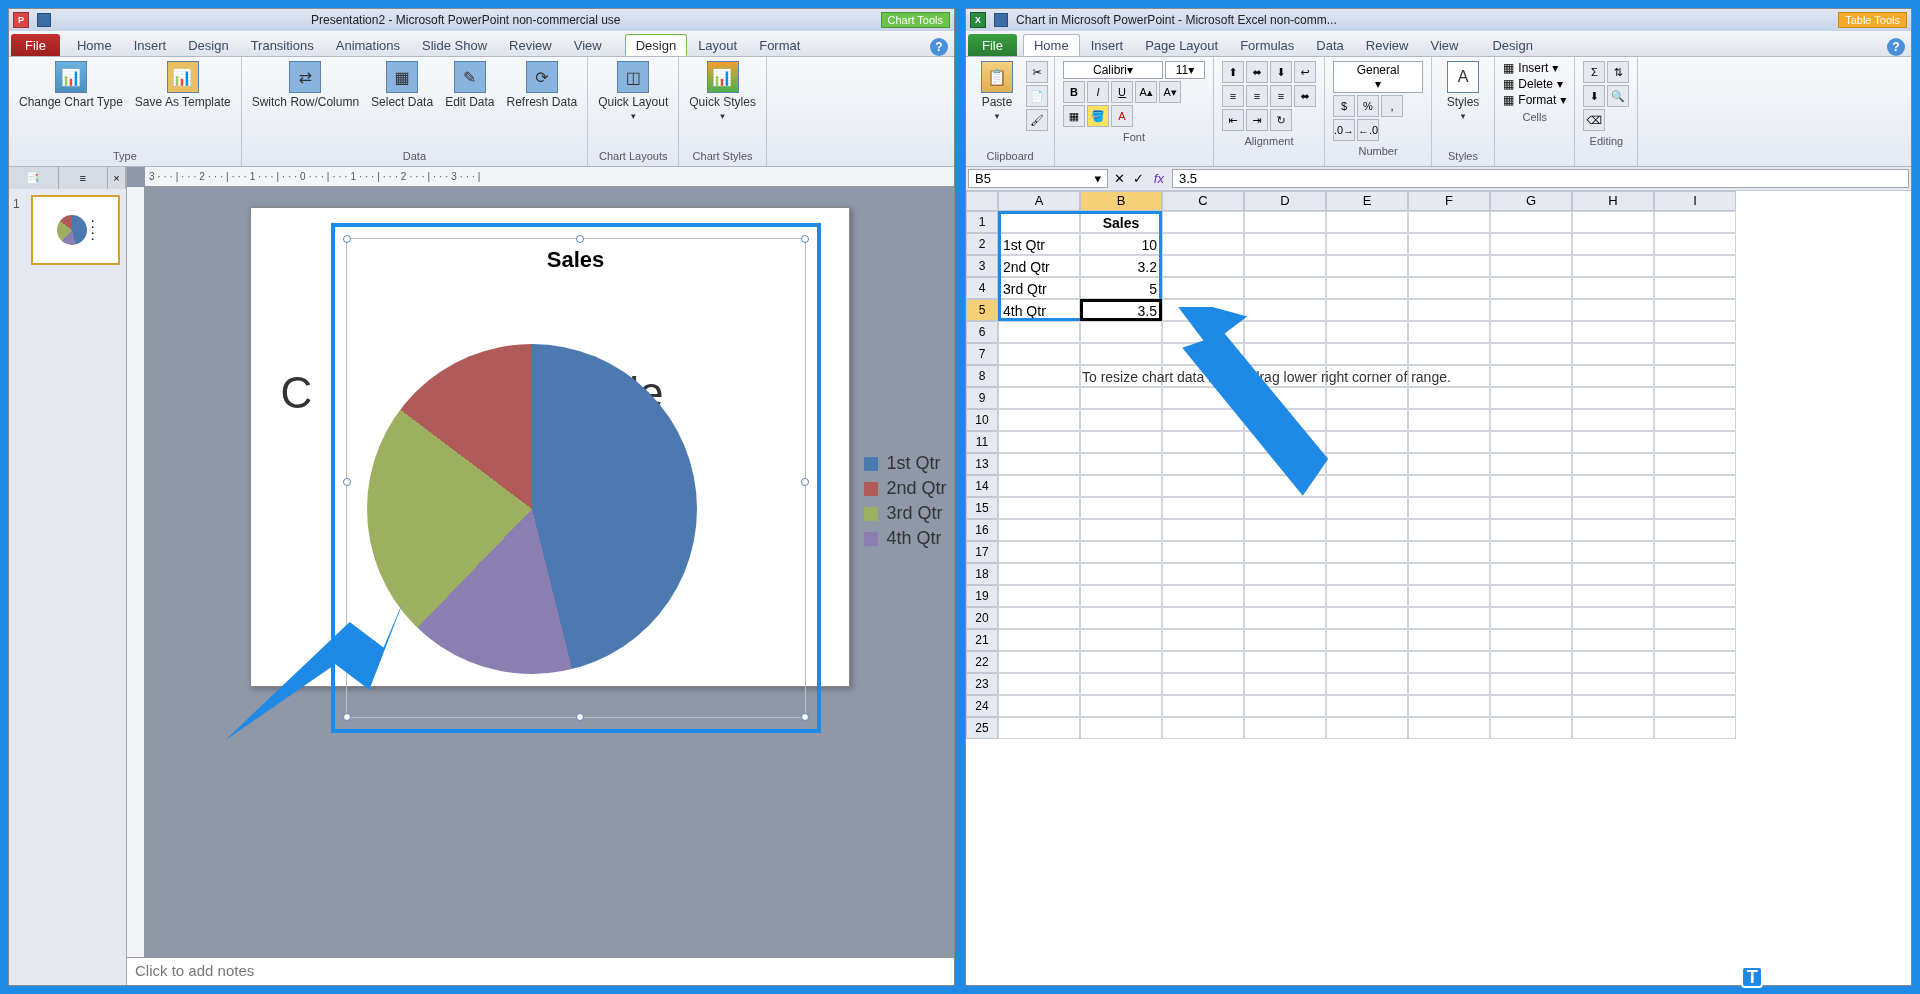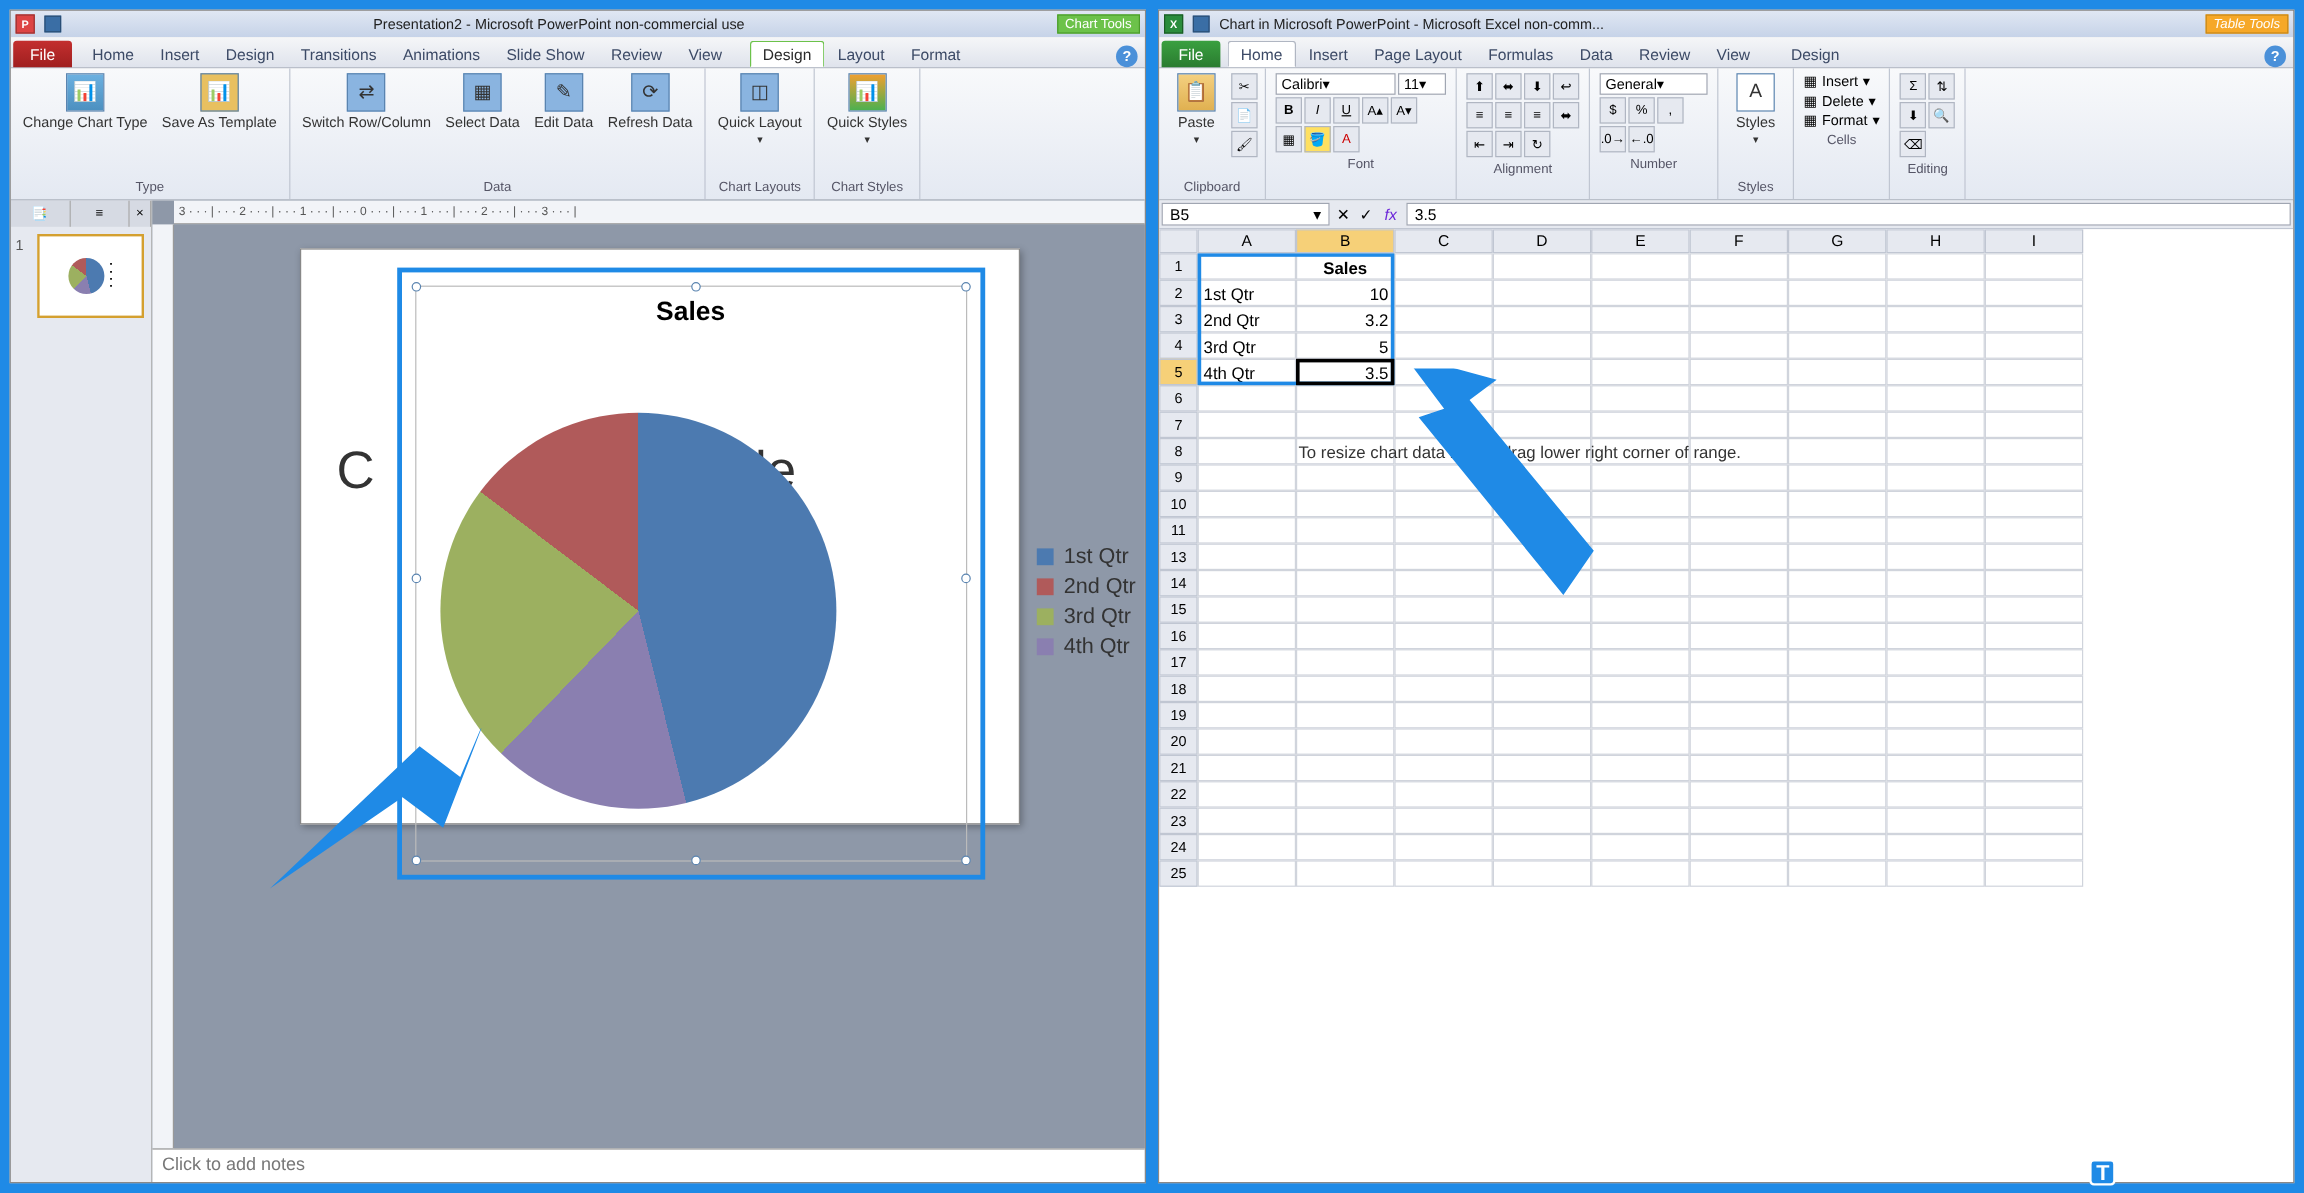--- a/index.html
+++ b/index.html
@@ -13,7 +13,7 @@
 .titlebar .appicon.excel { background:#2a8c3c; border-color:#1a5c26;}
 .titlebar .save-icon{width:14px;height:14px;background:#3a6ea5;border:1px solid #2a4e75;}
 .titlebar .tools{background:#6cc24a;color:#fff;padding:1px 6px;font-size:11px;border:1px solid #4a9c2a;margin-left:auto;}
-.titlebar .tools.orange{background:#f6a828;border-color:#c6881a;font-style:italic;}
+.titlebar .tools.orange{background:#f6a828;border-color:#c6881a;}
 .ribbon-tabs { background: linear-gradient(#f5f6f8,#dfe3ec); height: 26px; display: flex; align-items: flex-end; padding: 0 2px; font-size: 13px; border-bottom: 1px solid #b0b6c2; }
 .file-tab { background: linear-gradient(#c32f2f,#a01f1f); color: #fff; padding: 3px 14px; border-radius: 3px 3px 0 0; margin-right: 6px; height: 22px; display:flex;align-items:center;font-size:13px;}
 .file-tab.green{background:linear-gradient(#3aa040,#2a7c30);}

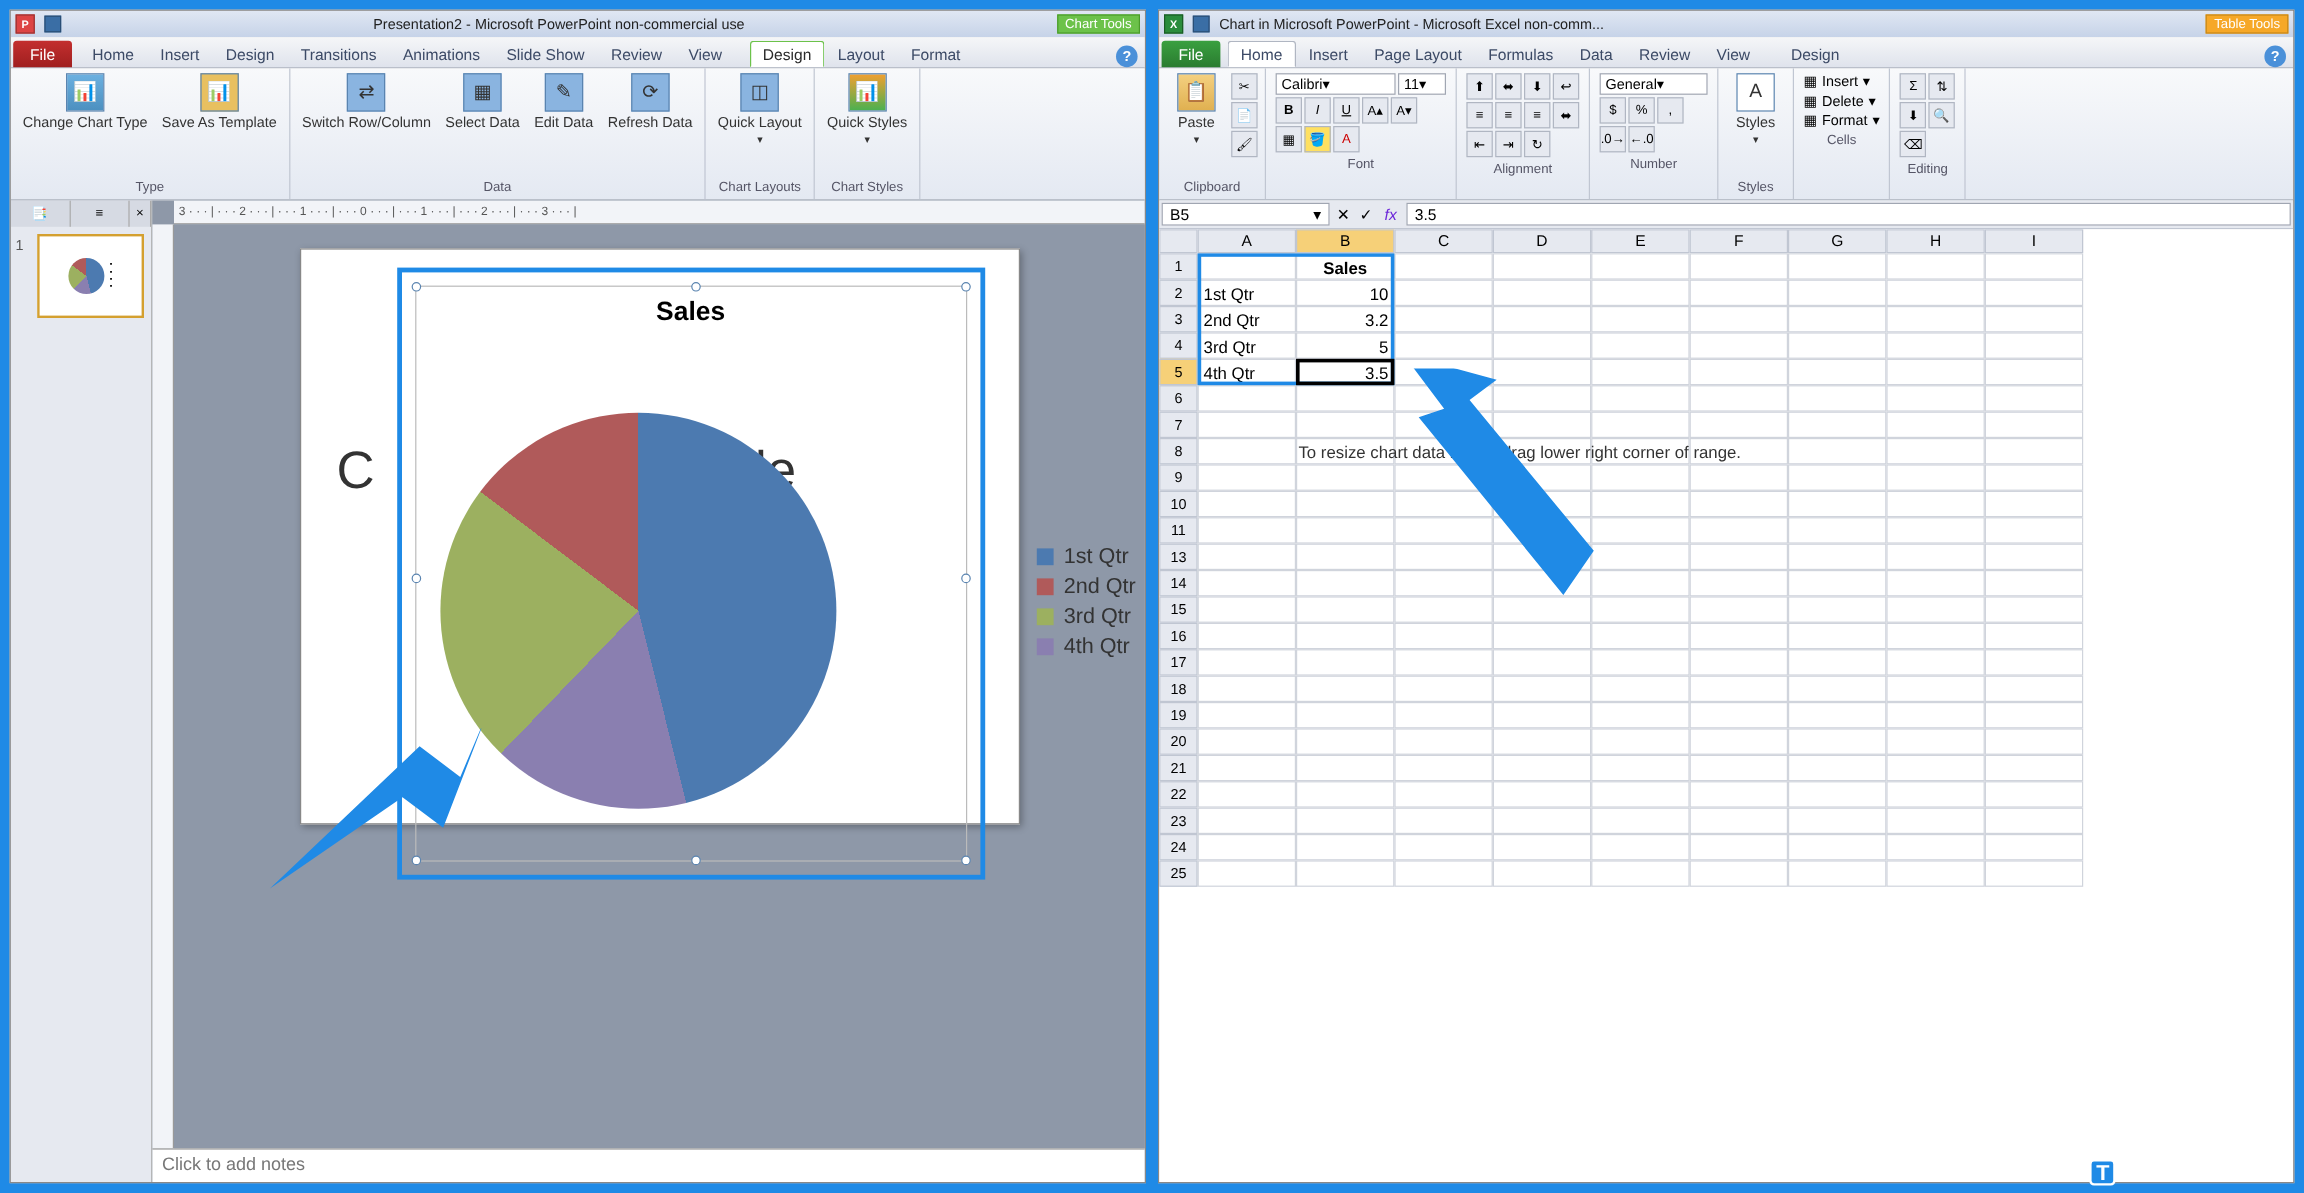--- a/index.html
+++ b/index.html
@@ -58,7 +58,7 @@
 .excel-ribbon .big-btn .glyph.paste{background:linear-gradient(#f4d080,#e0b050);}
 .font-box{display:flex;flex-direction:column;gap:2px;padding:2px;}
 .font-row{display:flex;gap:2px;}
-.combo{background:#fff;border:1px solid #a0a6b2;font-size:12px;padding:1px 4px;display:flex;align-items:center;justify-content:flex-start;}
+.combo{background:#fff;border:1px solid #a0a6b2;font-size:12px;padding:1px 4px;display:flex;align-items:center;justify-content:center;}
 .excel-grid-area{flex:1;display:flex;flex-direction:column;background:#fff;overflow:hidden;}
 .name-fx{height:24px;display:flex;align-items:center;border-bottom:1px solid #c0c6d2;background:#e6e9f0;font-size:13px;}
 .name-box{width:140px;background:#fff;border:1px solid #a0a6b2;margin:2px;padding:1px 6px;display:flex;align-items:center;justify-content:space-between;}

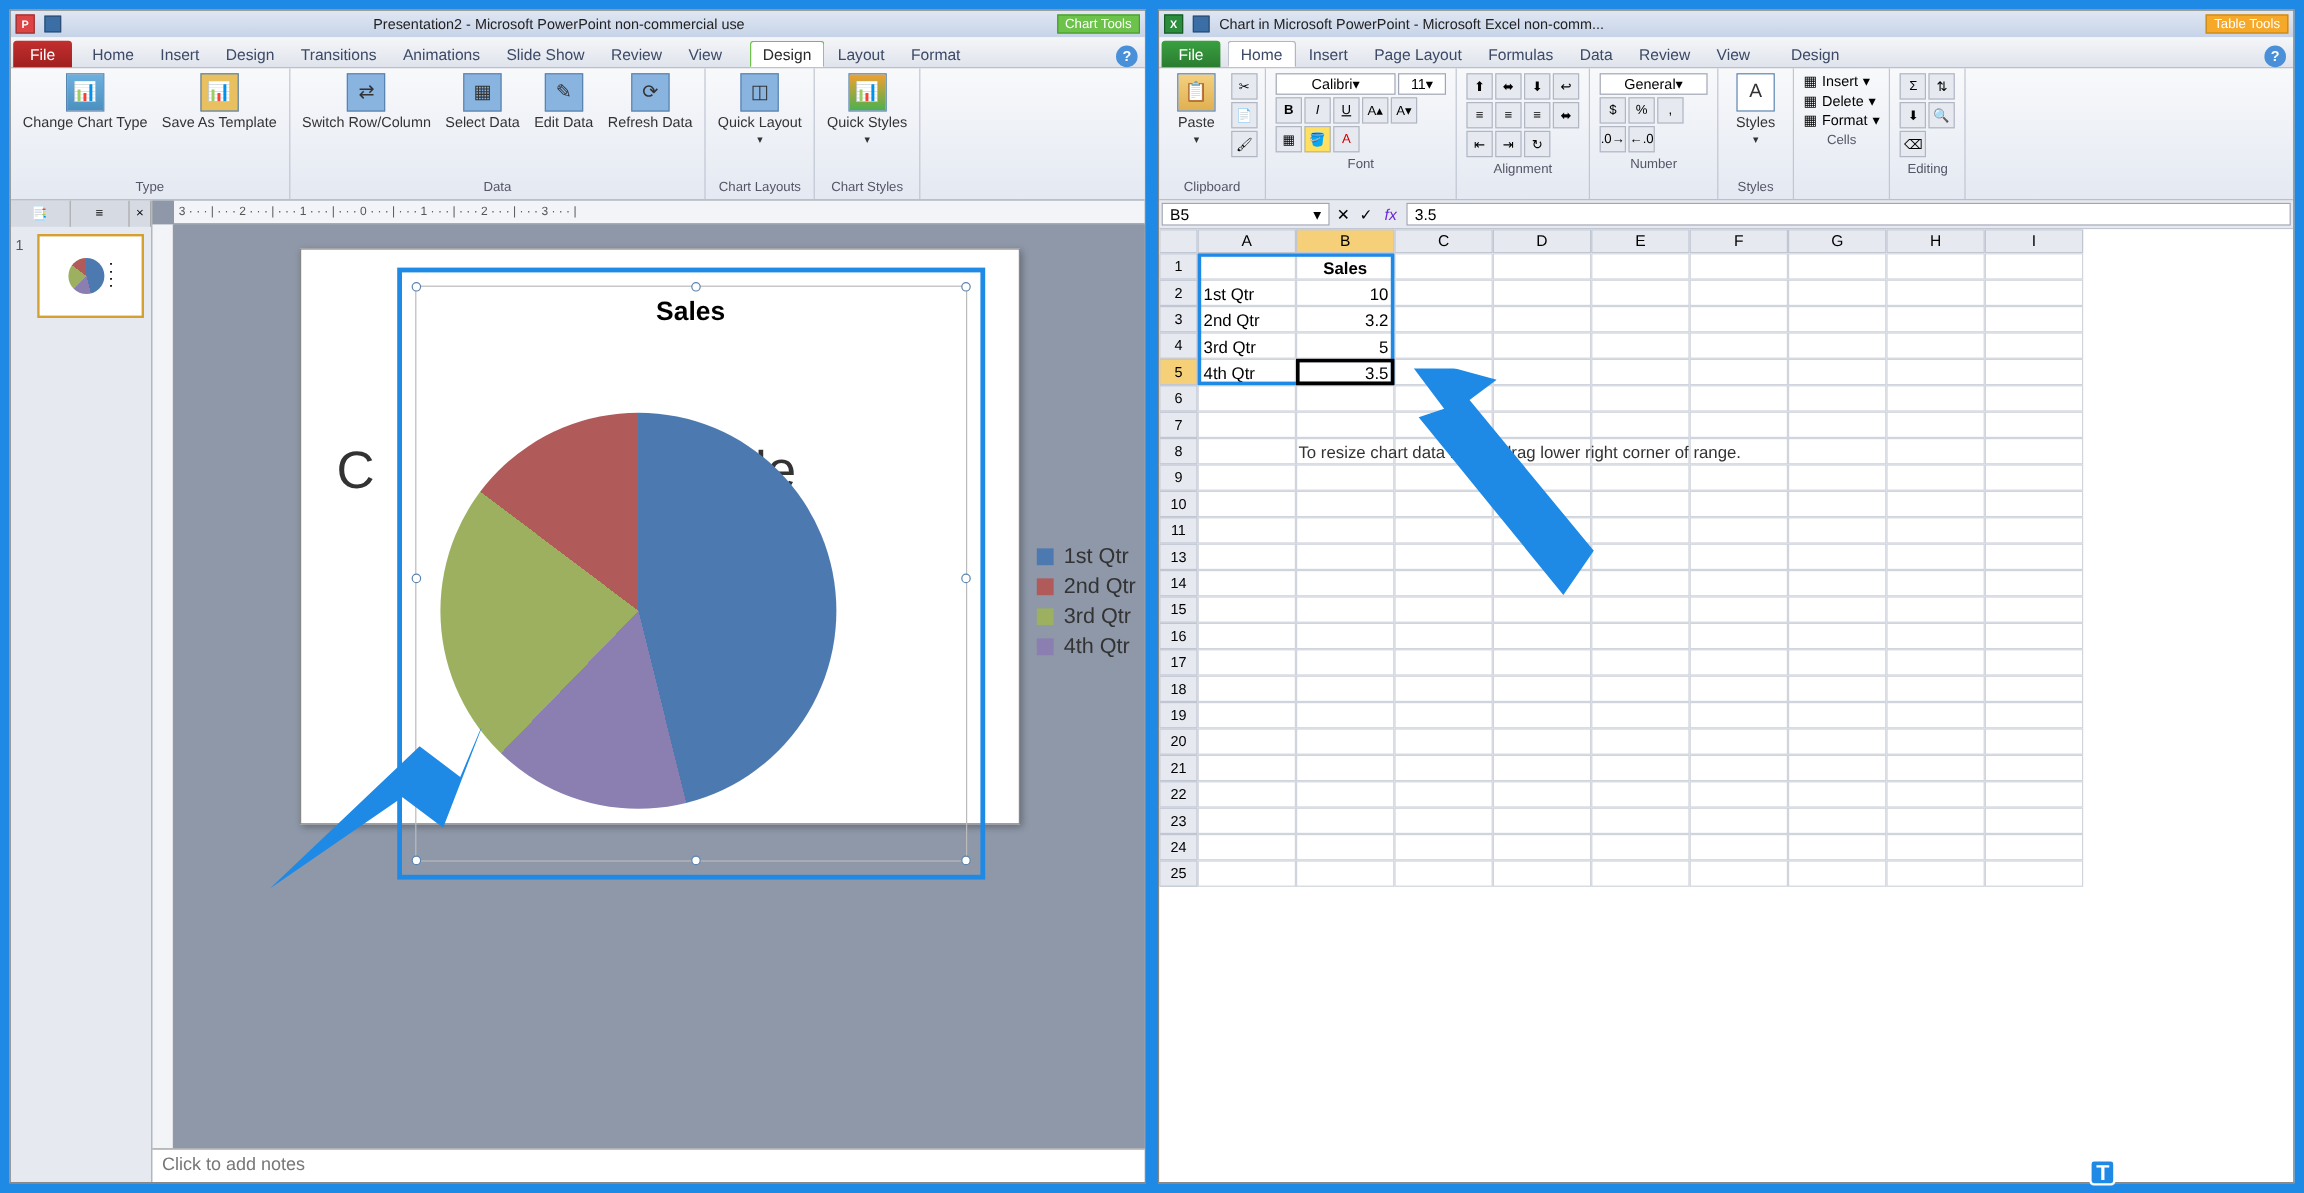--- a/index.html
+++ b/index.html
@@ -333,7 +333,7 @@
       </div>
       <div class="ribbon-group">
         <div class="font-box">
-          <div class="combo" style="width:90px;">
+          <div class="combo" style="width:90px;flex-direction:column;">
               <span>General</span>
               <span>▾</span>
             </div>

